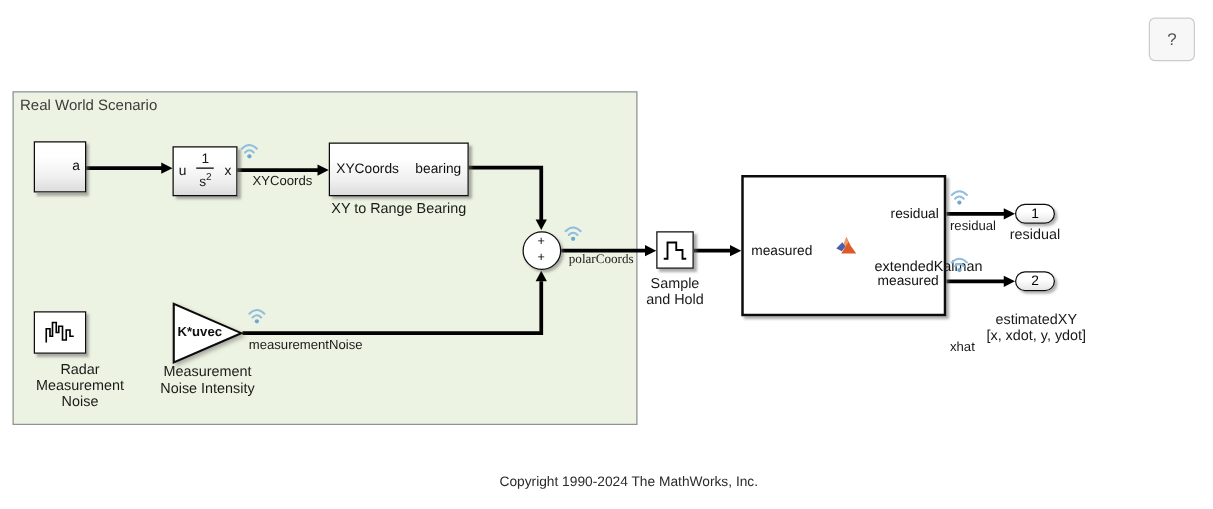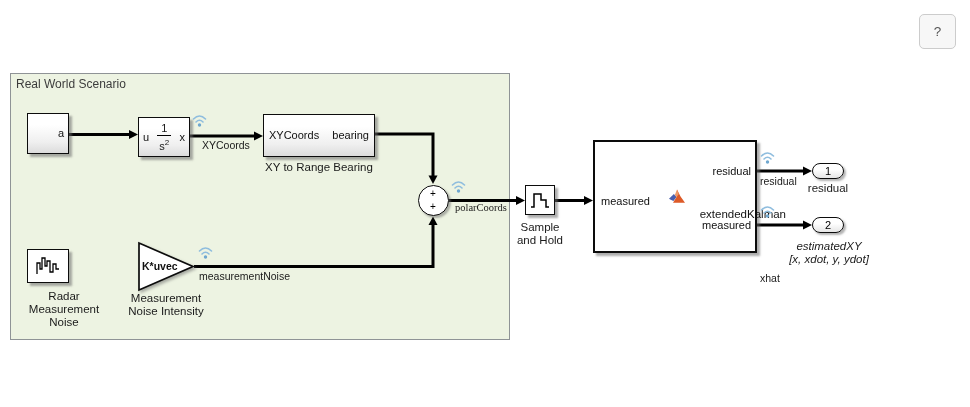--- a/index.html
+++ b/index.html
@@ -197,7 +197,7 @@
   <div class="outport outport2">
     <span>2</span>
   </div>
-  <div class="lbl" style="left:829px; top:240px;font-style:italic;">
+  <div class="lbl" style="left:829px; top:250px;">
     <div>estimatedXY</div>
     <div>[x, xdot, y, ydot]</div>
   </div>

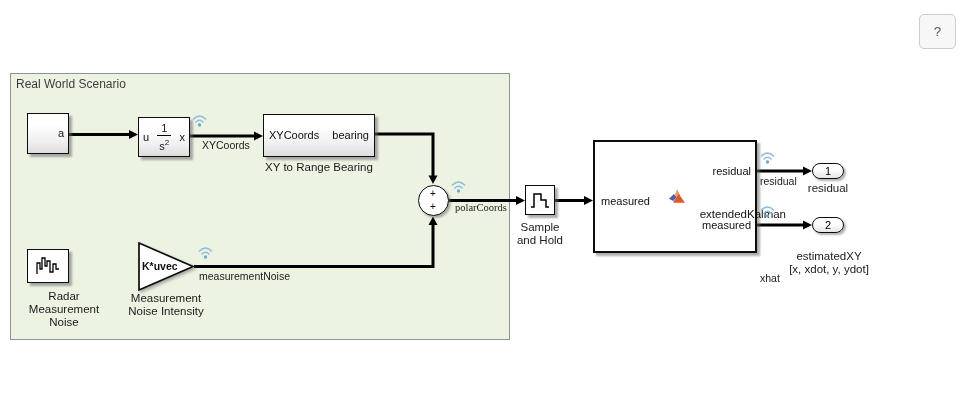--- a/index.html
+++ b/index.html
@@ -236,6 +236,7 @@
 
   <button class="help-btn">?</button>
 
+  <div class="copyright">Copyright 1990-2024 The MathWorks, Inc.</div>
 
 </div>
 

